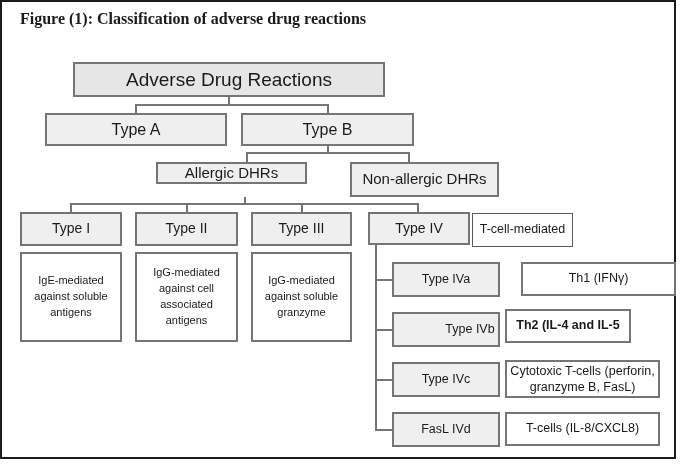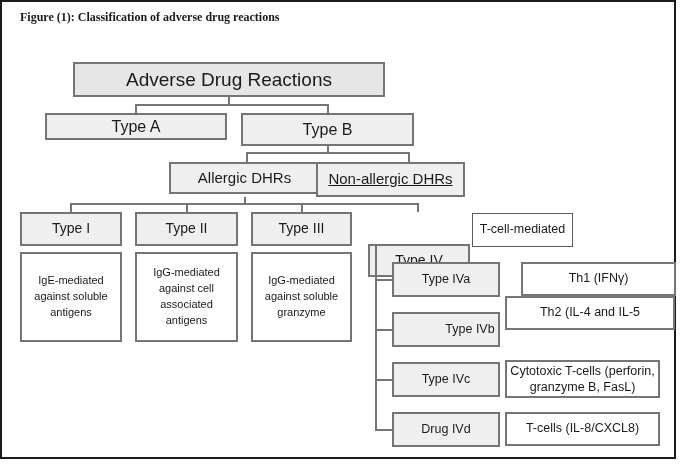--- a/index.html
+++ b/index.html
@@ -21,7 +21,7 @@
   }
   .title{
     position:absolute;left:20px;top:10px;
-    font-family:"Liberation Serif", serif;font-weight:bold;font-size:12px;
+    font-family:"Liberation Serif", serif;font-weight:bold;font-size:16px;
     white-space:nowrap;
   }
   .box{

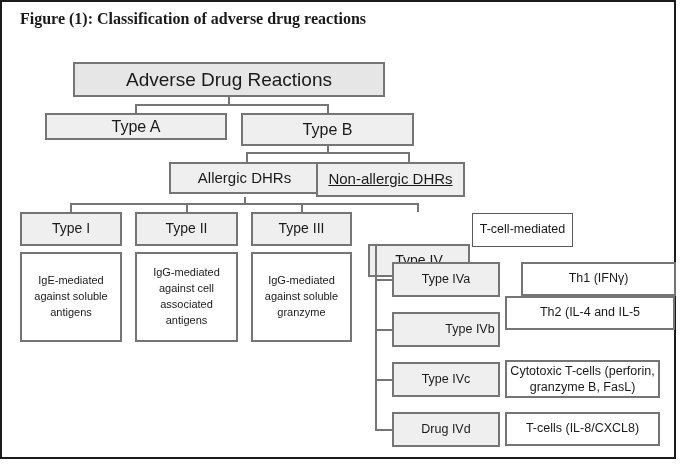--- a/index.html
+++ b/index.html
@@ -56,7 +56,7 @@
   <div class="line" style="left:135px;top:104px;width:2px;height:9px;"></div>
   <div class="line" style="left:327px;top:104px;width:2px;height:9px;"></div>
 
-  <div class="box shaded fs16" style="left:45px;top:113px;width:182px;height:27px;">Type A</div>
+  <div class="box shaded fs16" style="left:45px;top:113px;width:182px;height:33px;">Type A</div>
   <div class="box shaded fs16" style="left:241px;top:113px;width:173px;height:33px;">Type B</div>
 
   <div class="line" style="left:327px;top:146px;width:2px;height:8px;"></div>

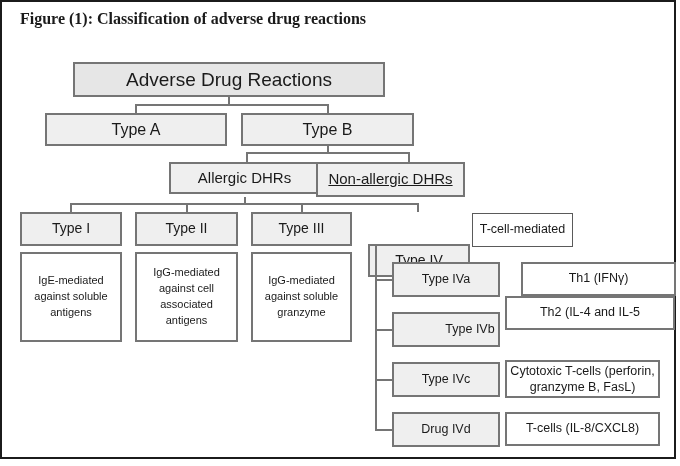--- a/index.html
+++ b/index.html
@@ -64,7 +64,7 @@
   <div class="line" style="left:246px;top:152px;width:2px;height:10px;"></div>
   <div class="line" style="left:408px;top:152px;width:2px;height:10px;"></div>
 
-  <div class="box shaded fs15" style="left:169px;top:162px;width:151px;height:32px;">Allergic DHRs</div>
+  <div class="box shaded fs15" style="left:156px;top:162px;width:151px;height:22px;">Allergic DHRs</div>
   <div class="box shaded fs15" style="left:316px;top:162px;width:149px;height:35px;text-decoration:underline;">Non-allergic DHRs</div>
 
   <div class="line" style="left:244px;top:197px;width:2px;height:7px;"></div>

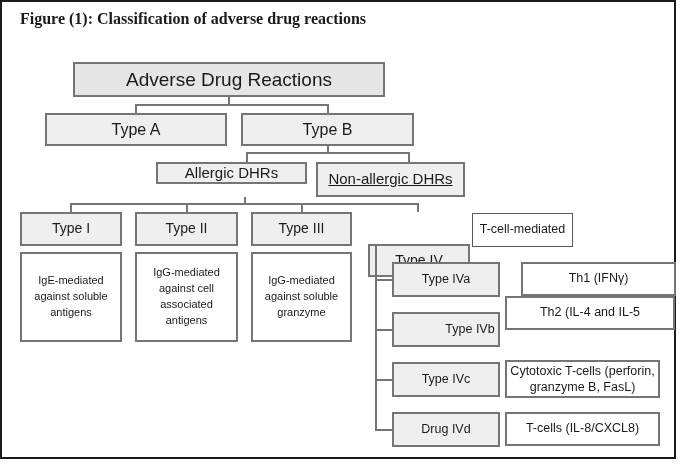--- a/index.html
+++ b/index.html
@@ -65,7 +65,7 @@
   <div class="line" style="left:408px;top:152px;width:2px;height:10px;"></div>
 
   <div class="box shaded fs15" style="left:156px;top:162px;width:151px;height:22px;">Allergic DHRs</div>
-  <div class="box shaded fs15" style="left:316px;top:162px;width:149px;height:35px;text-decoration:underline;">Non-allergic DHRs</div>
+  <div class="box shaded fs15" style="left:350px;top:162px;width:149px;height:35px;">Non-allergic DHRs</div>
 
   <div class="line" style="left:244px;top:197px;width:2px;height:7px;"></div>
   <div class="line" style="left:70px;top:203px;width:349px;height:2px;"></div>

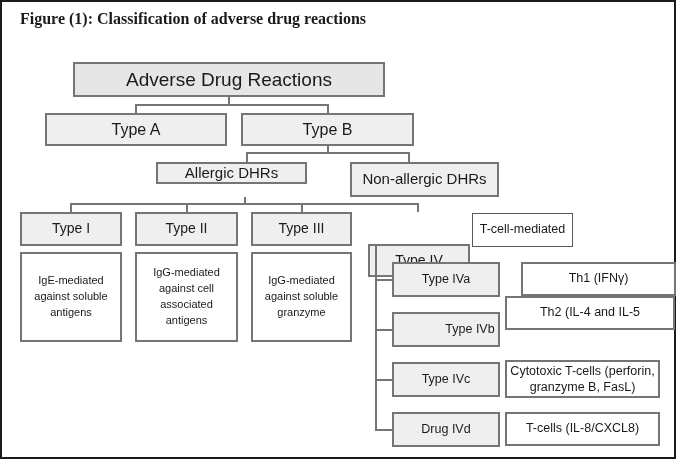--- a/index.html
+++ b/index.html
@@ -77,7 +77,7 @@
   <div class="box shaded fs14" style="left:20px;top:212px;width:102px;height:34px;">Type I</div>
   <div class="box shaded fs14" style="left:135px;top:212px;width:103px;height:34px;">Type II</div>
   <div class="box shaded fs14" style="left:251px;top:212px;width:101px;height:34px;">Type III</div>
-  <div class="box shaded fs14" style="left:368px;top:212px;width:102px;height:33px;margin-top:32px;">Type IV</div>
+  <div class="box shaded fs14" style="left:368px;top:212px;width:102px;height:33px;">Type IV</div>
   <div class="box thin fs125" style="left:472px;top:213px;width:101px;height:34px;">T-cell-mediated</div>
 
   <div class="box fs11" style="left:20px;top:252px;width:102px;height:90px;">IgE-mediated against soluble antigens</div>

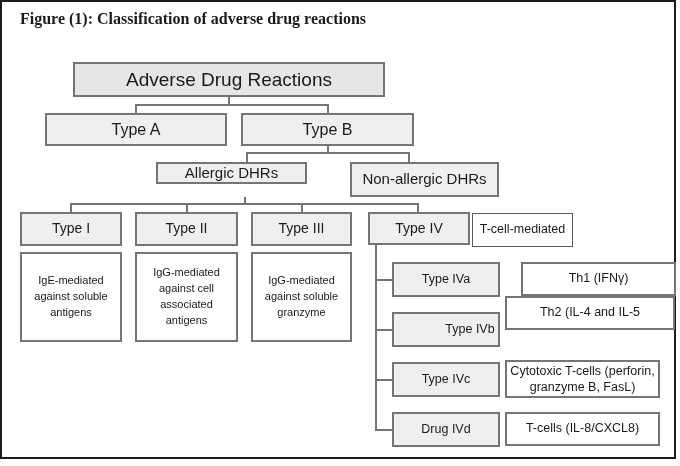--- a/index.html
+++ b/index.html
@@ -94,7 +94,7 @@
   <div class="box fs125" style="left:505px;top:262px;width:155px;height:34px;margin-left:16px;">Th1 (IFNγ)</div>
 
   <div class="box shaded fs125" style="left:392px;top:312px;width:108px;height:35px;padding-left:48px;">Type IVb</div>
-  <div class="box fs125" style="left:505px;top:296px;width:170px;height:34px;">Th2 (IL-4 and IL-5</div>
+  <div class="box fs125" style="left:505px;top:309px;width:126px;height:34px;font-weight:bold;">Th2 (IL-4 and IL-5</div>
 
   <div class="box shaded fs125" style="left:392px;top:362px;width:108px;height:35px;">Type IVc</div>
   <div class="box fs125" style="left:505px;top:360px;width:155px;height:38px;line-height:1.3;">Cytotoxic T-cells (perforin, granzyme B, FasL)</div>

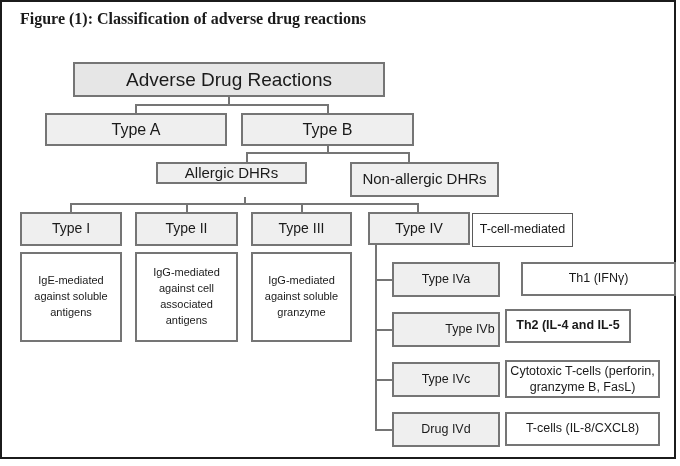--- a/index.html
+++ b/index.html
@@ -99,7 +99,7 @@
   <div class="box shaded fs125" style="left:392px;top:362px;width:108px;height:35px;">Type IVc</div>
   <div class="box fs125" style="left:505px;top:360px;width:155px;height:38px;line-height:1.3;">Cytotoxic T-cells (perforin, granzyme B, FasL)</div>
 
-  <div class="box shaded fs125" style="left:392px;top:412px;width:108px;height:35px;">Drug IVd</div>
+  <div class="box shaded fs125" style="left:392px;top:412px;width:108px;height:35px;">FasL IVd</div>
   <div class="box fs125" style="left:505px;top:412px;width:155px;height:34px;">T-cells (IL-8/CXCL8)</div>
 </div>
 

